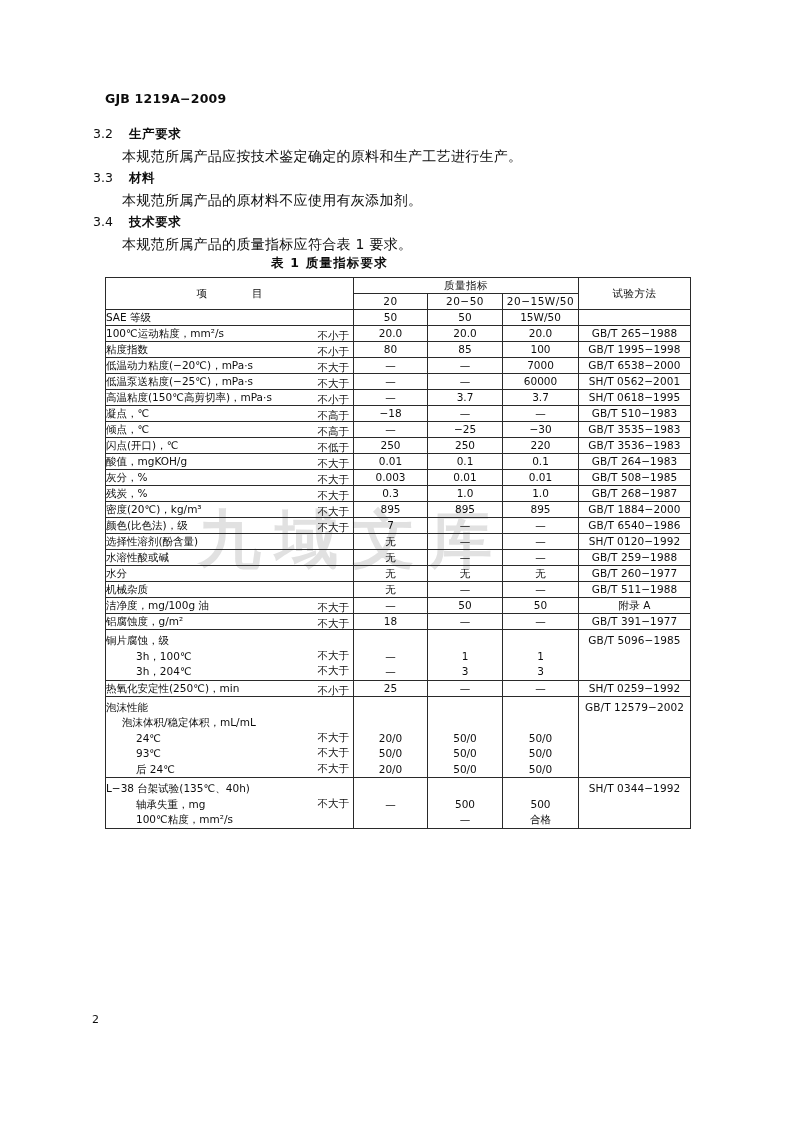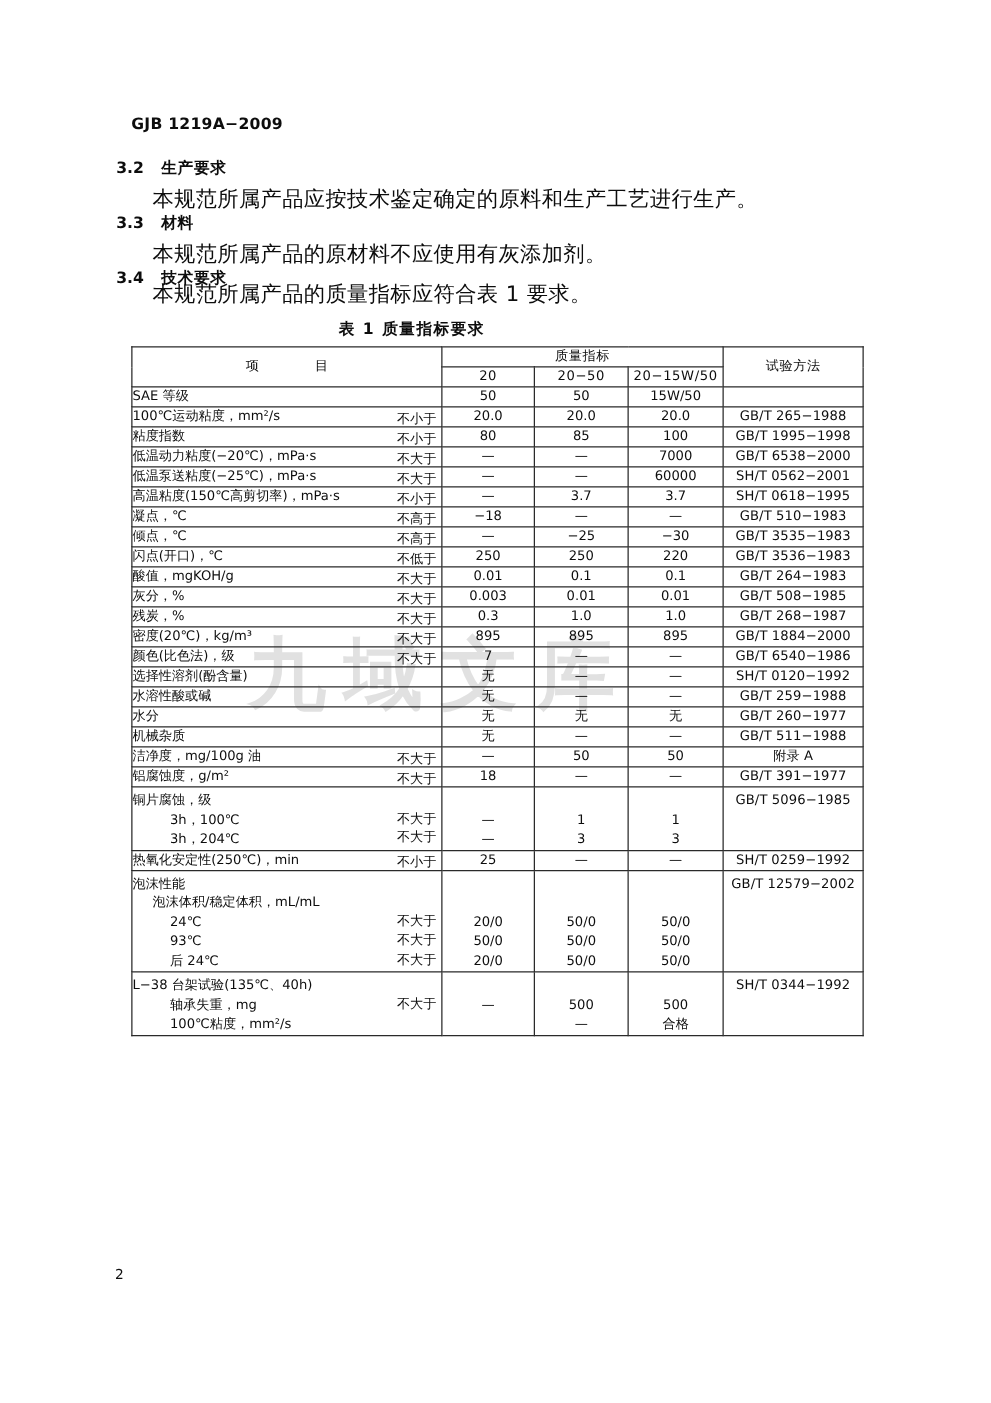--- a/index.html
+++ b/index.html
@@ -82,7 +82,7 @@
   .sec .num {
     display: inline-block;
     width: 36px;
-    font-weight: bold;
+    font-weight: normal;
   }
   .sec .head {
     font-weight: bold;

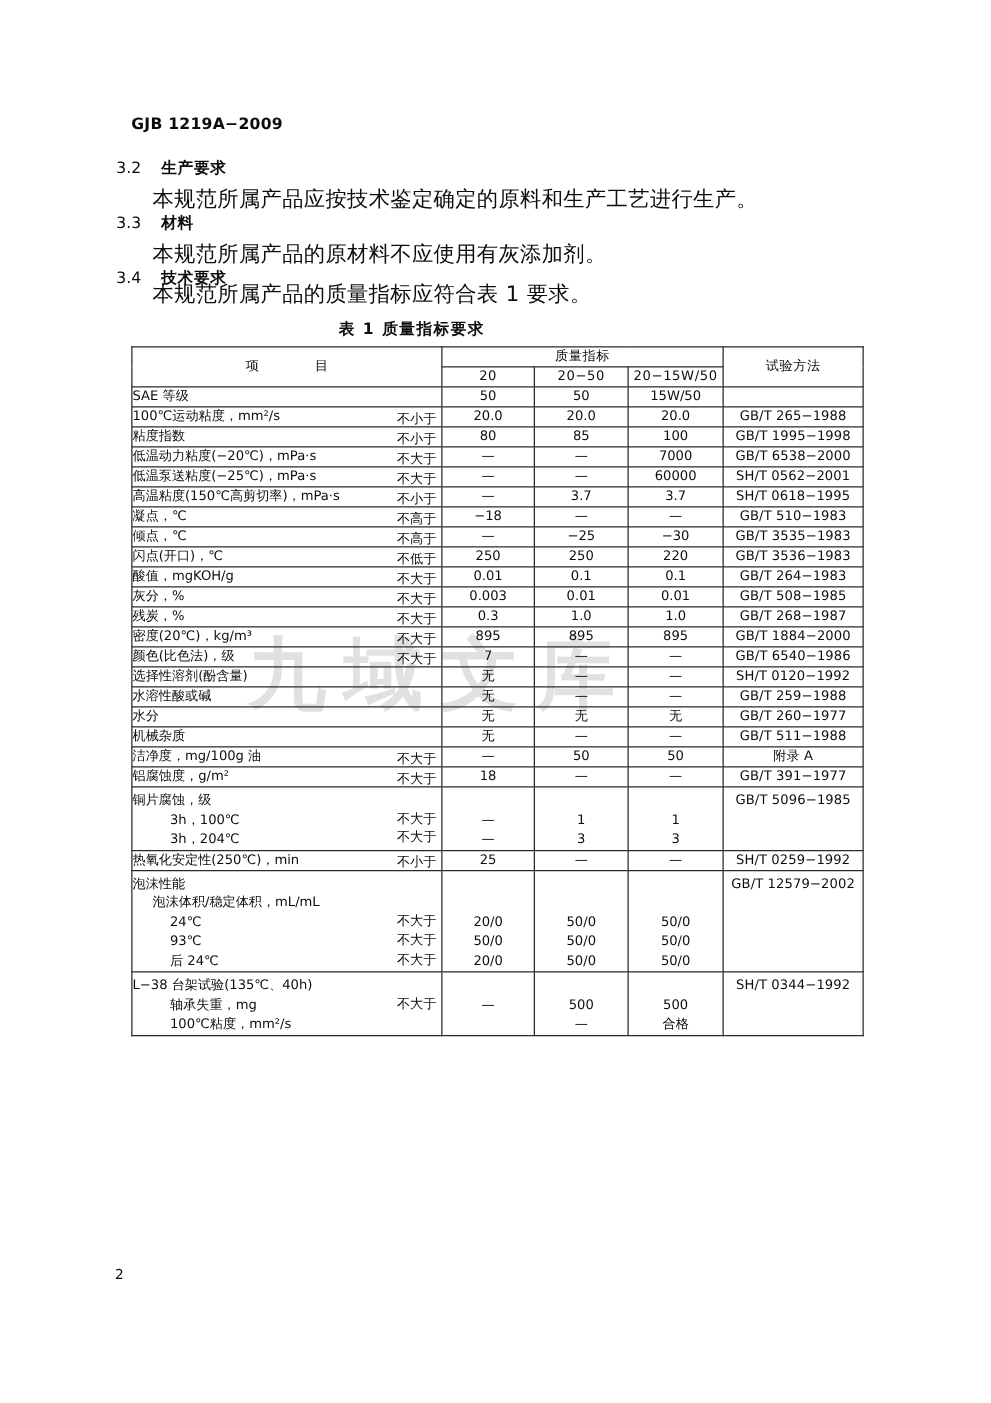--- a/index.html
+++ b/index.html
@@ -91,7 +91,7 @@
   .body-line {
     position: absolute;
     left: 122px;
-    font-size: 17px;
+    font-size: 14px;
     letter-spacing: 0.3px;
   }
 

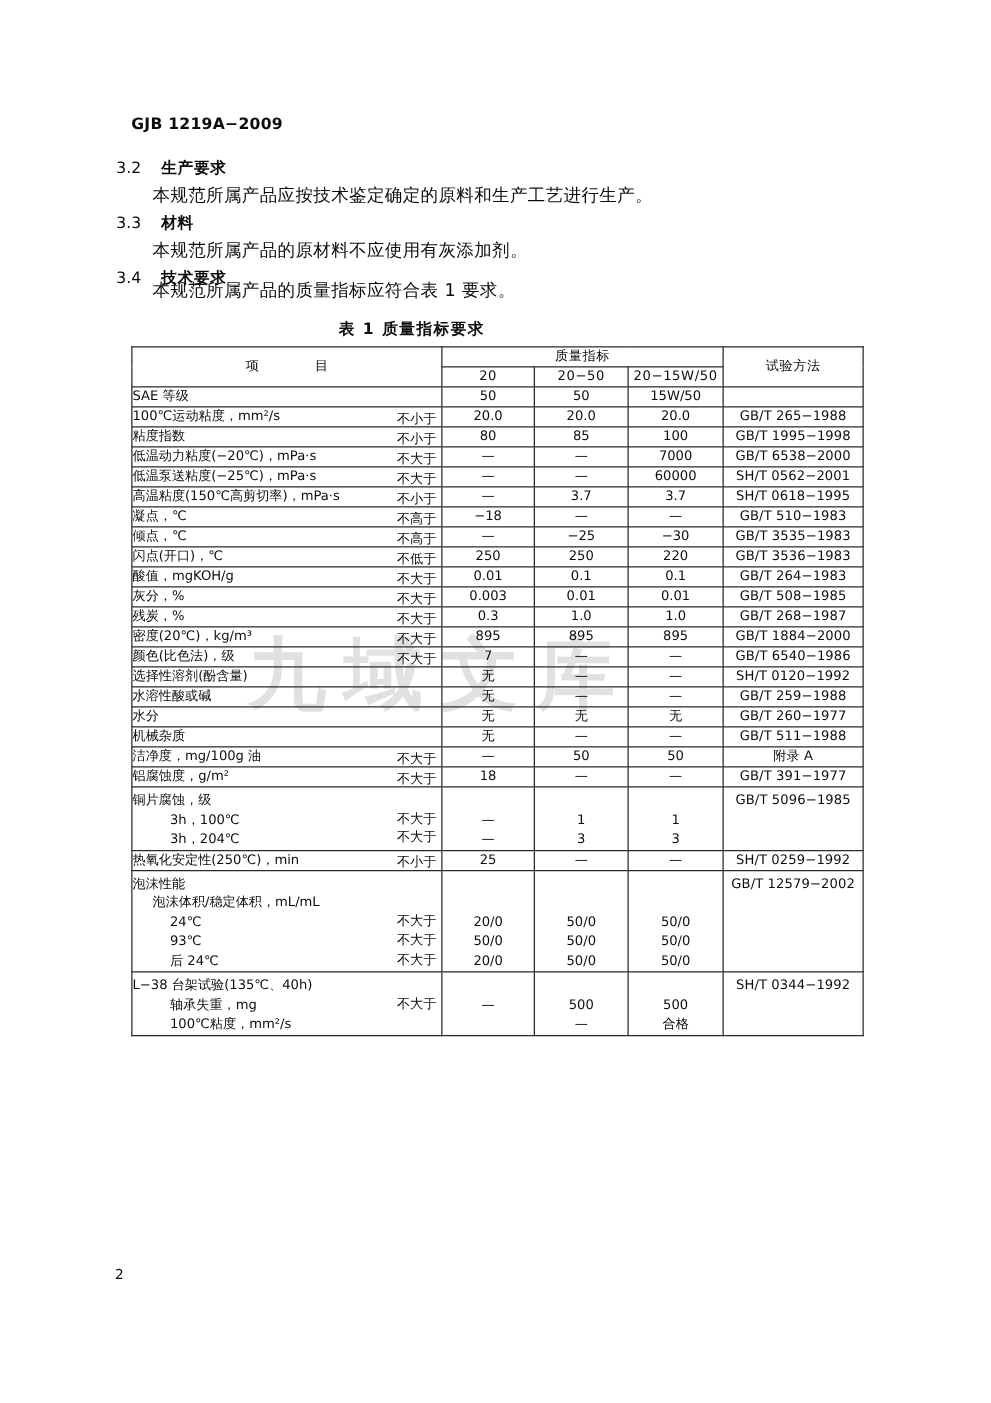--- a/index.html
+++ b/index.html
@@ -205,7 +205,7 @@
     <div class="sec" style="top:214px;">
       <span class="num">3.4</span><span class="head">技术要求</span>
     </div>
-    <div class="body-line" style="top:224px;">本规范所属产品的质量指标应符合表 1 要求。</div>
+    <div class="body-line" style="top:236px;">本规范所属产品的质量指标应符合表 1 要求。</div>
 
     <div class="table-caption">表 1    质量指标要求</div>
 

